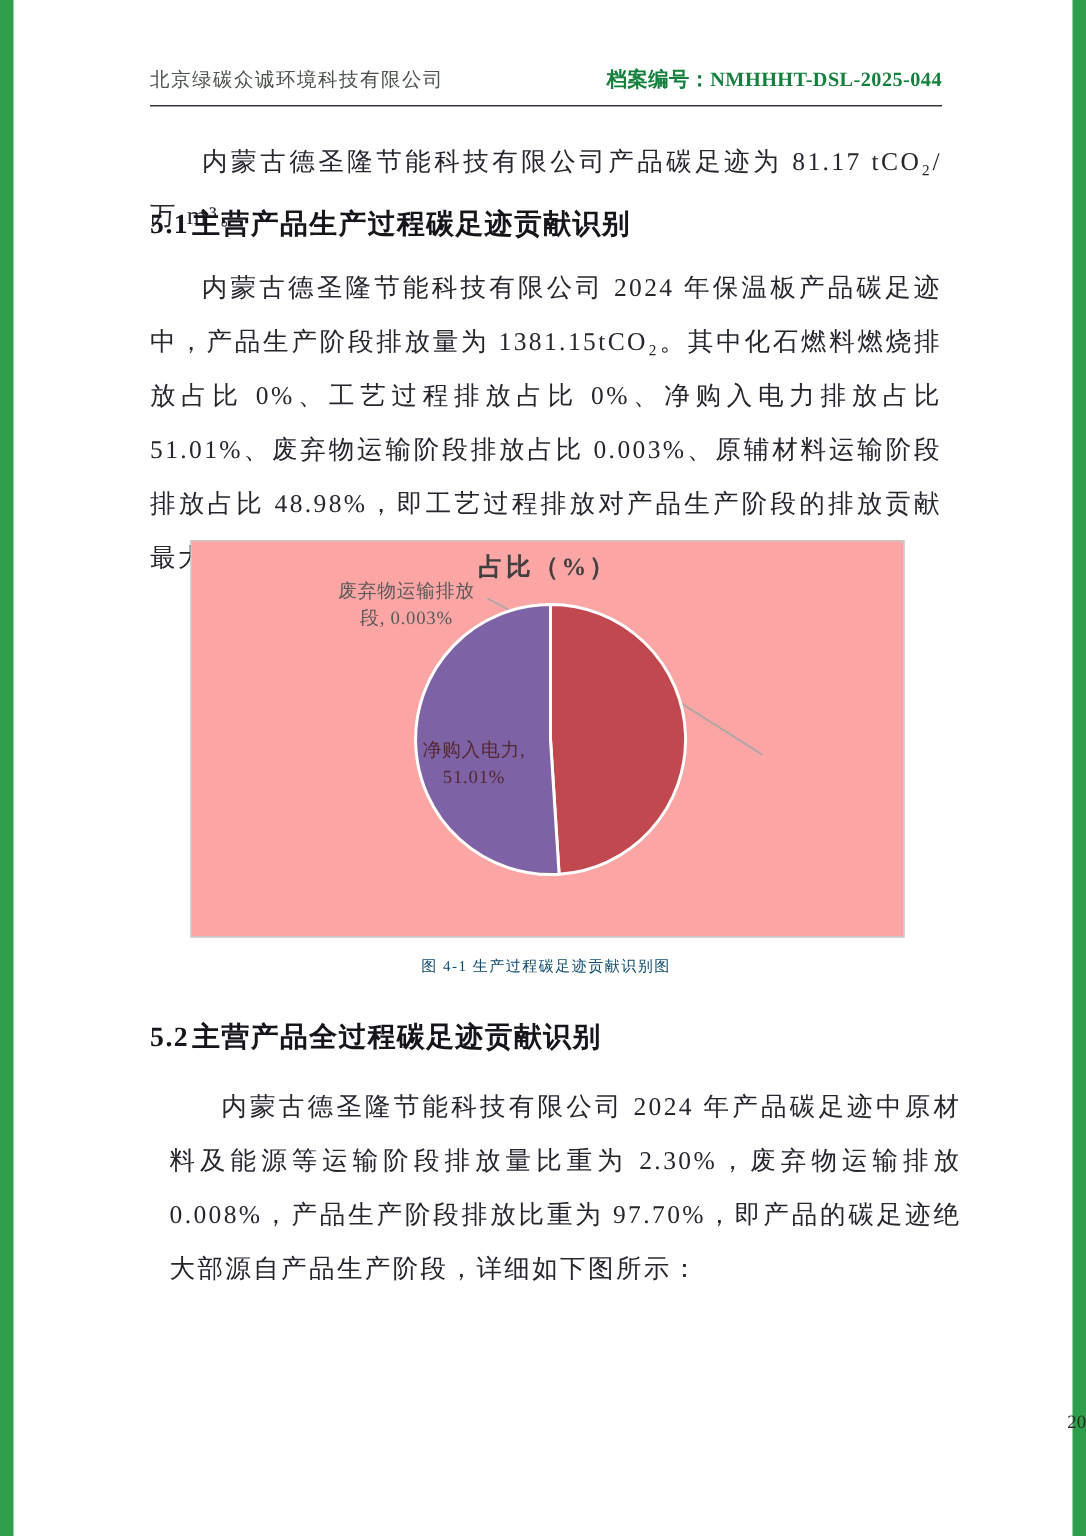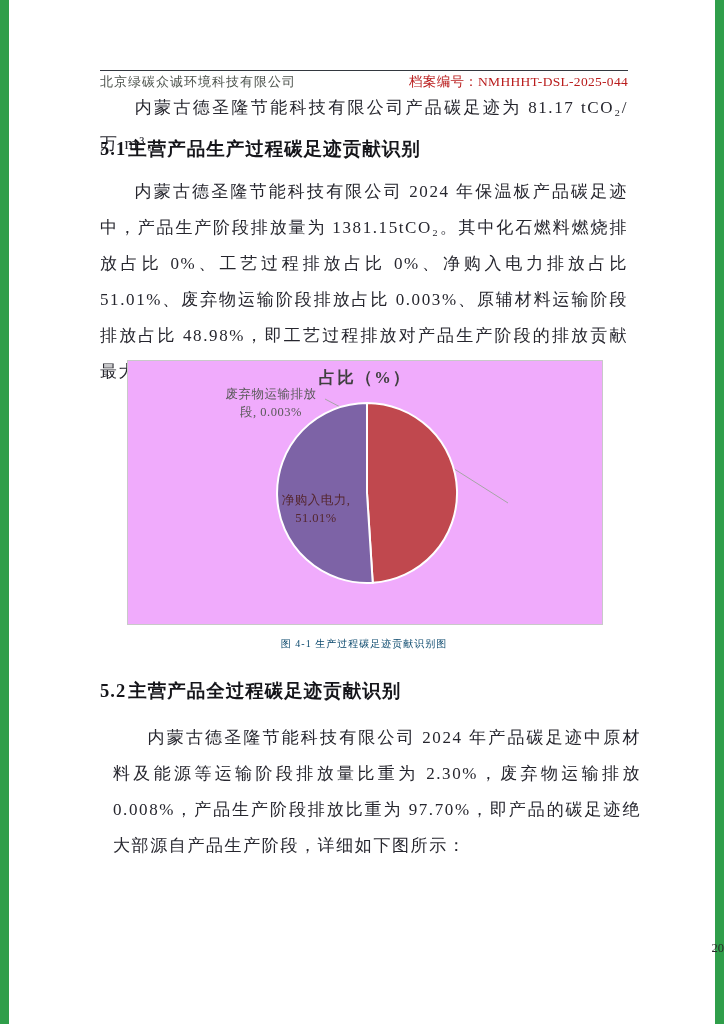--- a/index.html
+++ b/index.html
@@ -13,7 +13,7 @@
   .edge-bar.right{right:0;}
 
   .header{position:absolute;left:100px;top:44px;width:528px;display:flex;justify-content:space-between;align-items:baseline;}
-  .header .company{font-size:13px;color:#4c524c;letter-spacing:1px;margin-top:29px;}
+  .header .company{font-size:13px;color:#4c524c;letter-spacing:1px;}
   .header .fileno{font-size:13.5px;color:#b91c1c;font-weight:normal;letter-spacing:.3px;text-align:right;}
   .header-rule{position:absolute;left:100px;top:70px;width:528px;height:0;border-top:1.6px solid #33383f;}
 

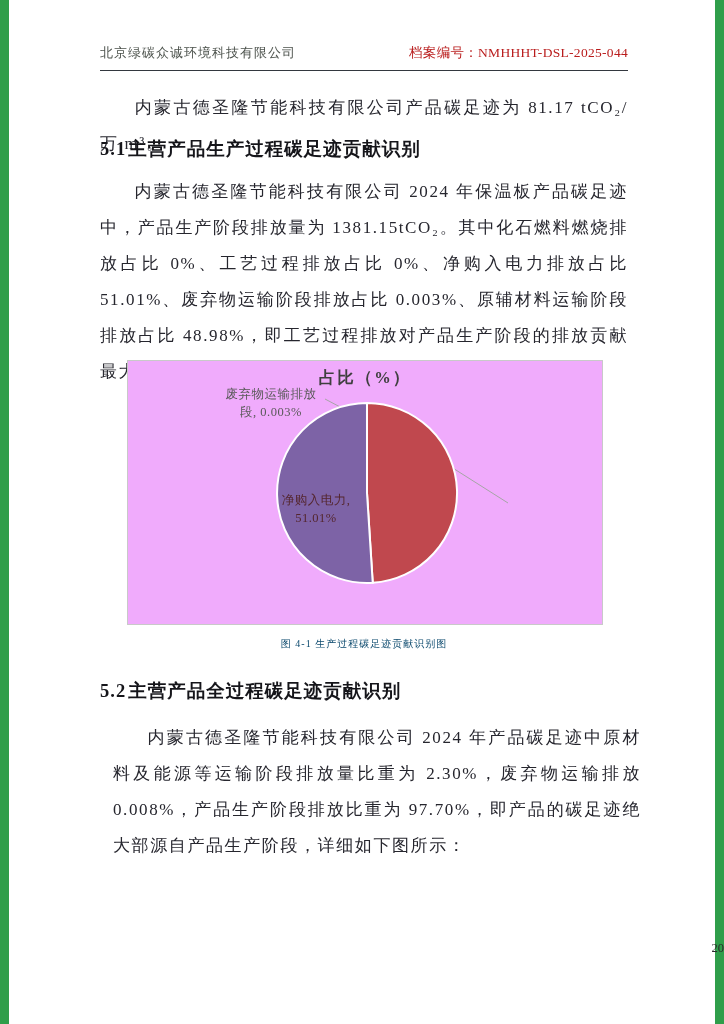--- a/index.html
+++ b/index.html
@@ -14,7 +14,7 @@
 
   .header{position:absolute;left:100px;top:44px;width:528px;display:flex;justify-content:space-between;align-items:baseline;}
   .header .company{font-size:13px;color:#4c524c;letter-spacing:1px;}
-  .header .fileno{font-size:13.5px;color:#b91c1c;font-weight:normal;letter-spacing:.3px;text-align:right;}
+  .header .fileno{font-size:13.5px;color:#15803d;font-weight:bold;letter-spacing:.3px;text-align:right;}
   .header-rule{position:absolute;left:100px;top:70px;width:528px;height:0;border-top:1.6px solid #33383f;}
 
   .para{position:absolute;left:100px;width:528px;font-size:17px;line-height:36px;

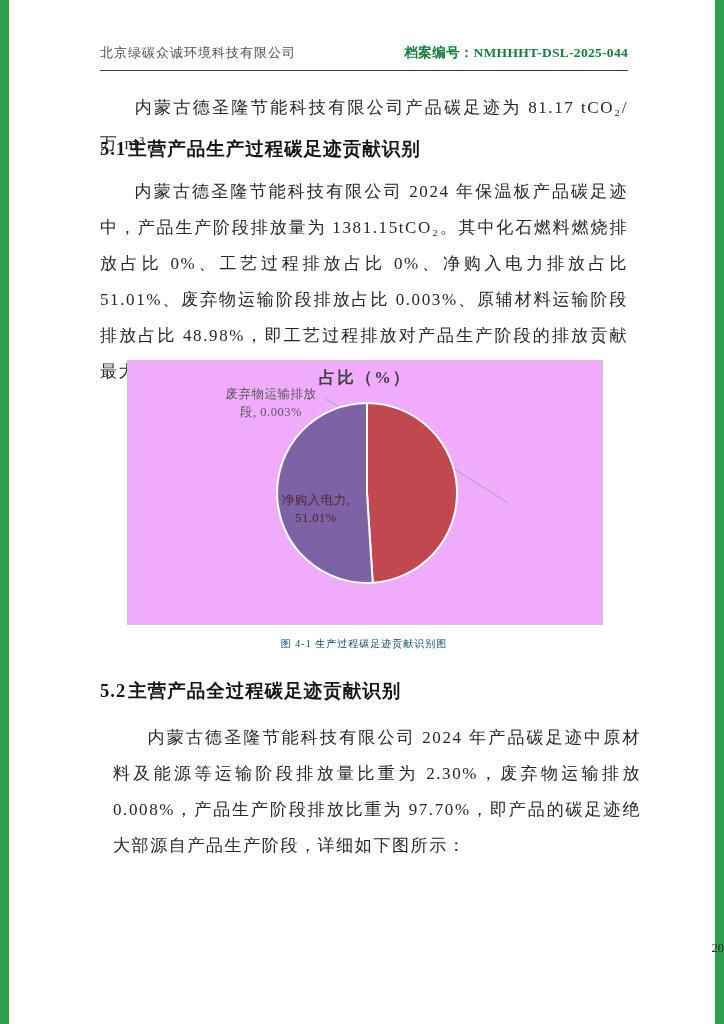--- a/index.html
+++ b/index.html
@@ -29,7 +29,7 @@
   .h52{top:678px;}
   .sec-heading .num{margin-right:2px;font-family:"Liberation Serif","DejaVu Serif",serif;}
 
-  .chart-box{position:absolute;left:127px;top:360px;width:476px;height:265px;background:#f0abfc;border:1px solid #c9c9c9;box-sizing:border-box;}
+  .chart-box{position:absolute;left:127px;top:360px;width:476px;height:265px;background:#fca5a5;border:1px solid #c9c9c9;box-sizing:border-box;}
   .chart-title{position:absolute;left:0;top:6px;width:100%;text-align:center;font-size:16.5px;font-weight:bold;color:#3f3f3f;letter-spacing:2px;}
   .pie-svg{position:absolute;left:0;top:0;}
   .pie-label{position:absolute;font-size:12.5px;line-height:18px;color:#595959;text-align:center;letter-spacing:.5px;white-space:nowrap;}

